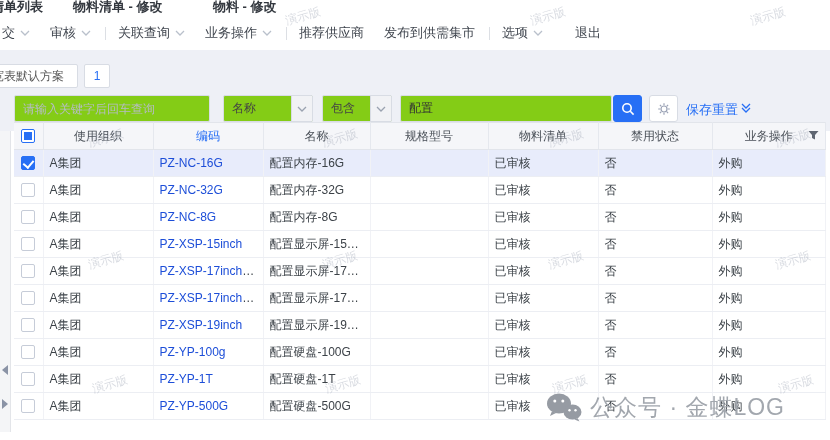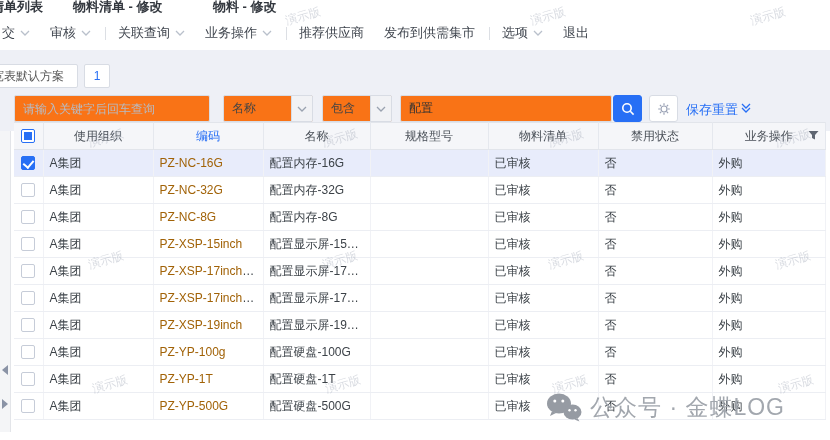--- a/index.html
+++ b/index.html
@@ -126,7 +126,7 @@
         <path d="M1 1l4 4 4-4" stroke="#b9c0cb" stroke-width="1.3" fill="none"></path>
       </svg>
   </span>
-  <span class="tb-item" style="margin-left:20px">
+  <span class="tb-item" style="margin-left:32px">
     <span>退出</span>
   </span>
 </div>

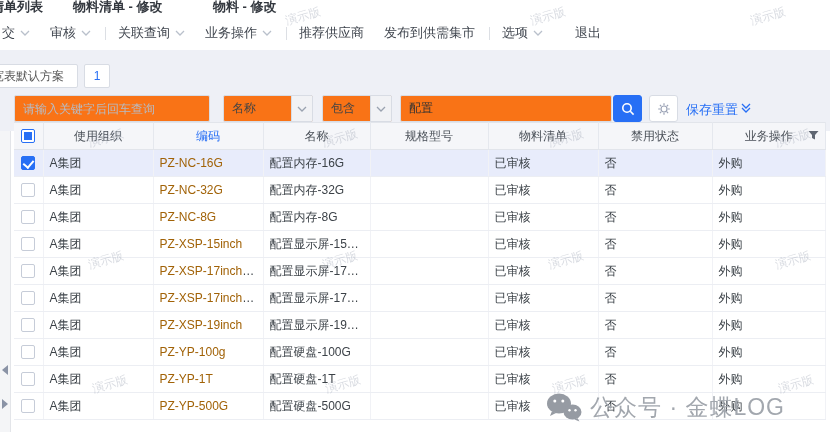--- a/index.html
+++ b/index.html
@@ -25,7 +25,7 @@
   .chip-count  { left:84px; top:14px; width:26px; justify-content:center; color:#276ff5; }
 
   .searchrow { position:absolute; left:0; top:45px; width:830px; height:27px; }
-  .sr-box { position:absolute; top:0; height:27px; background:#f97316; border:1px solid #d8dce4; border-radius:2px; font-size:12px; }
+  .sr-box { position:absolute; top:0; height:27px; background:#84cc16; border:1px solid #d8dce4; border-radius:2px; font-size:12px; }
   input.sr-box { padding:0 8px; color:#333; outline:none; }
   input.sr-box::placeholder { color:#b6bcc6; }
   .sr-keyword { left:14px; width:196px; }

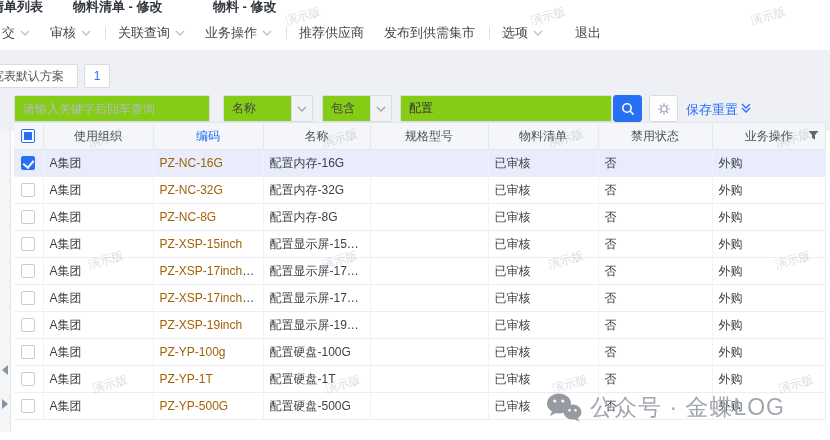--- a/index.html
+++ b/index.html
@@ -60,7 +60,7 @@
   tbody td { height:27px; border-bottom:1px solid #eceef3; border-right:1px solid #f1f2f6; font-size:12px; color:#3c4248; padding:0 6px; overflow:hidden; white-space:nowrap; text-overflow:ellipsis; }
   tbody tr.selected td { background:#e8ecfb; }
   td.c-cb, th.c-cb { text-align:center; padding:0; }
-  a.codelink { color:#a16207; text-decoration:none; cursor:pointer; }
+  a.codelink { color:#1d4ed8; text-decoration:none; cursor:pointer; }
 
   
   .cb { display:inline-block; width:14px; height:14px; border:1px solid #c6ccd8; border-radius:2px; background:#fff; vertical-align:middle; position:relative; cursor:pointer; }

